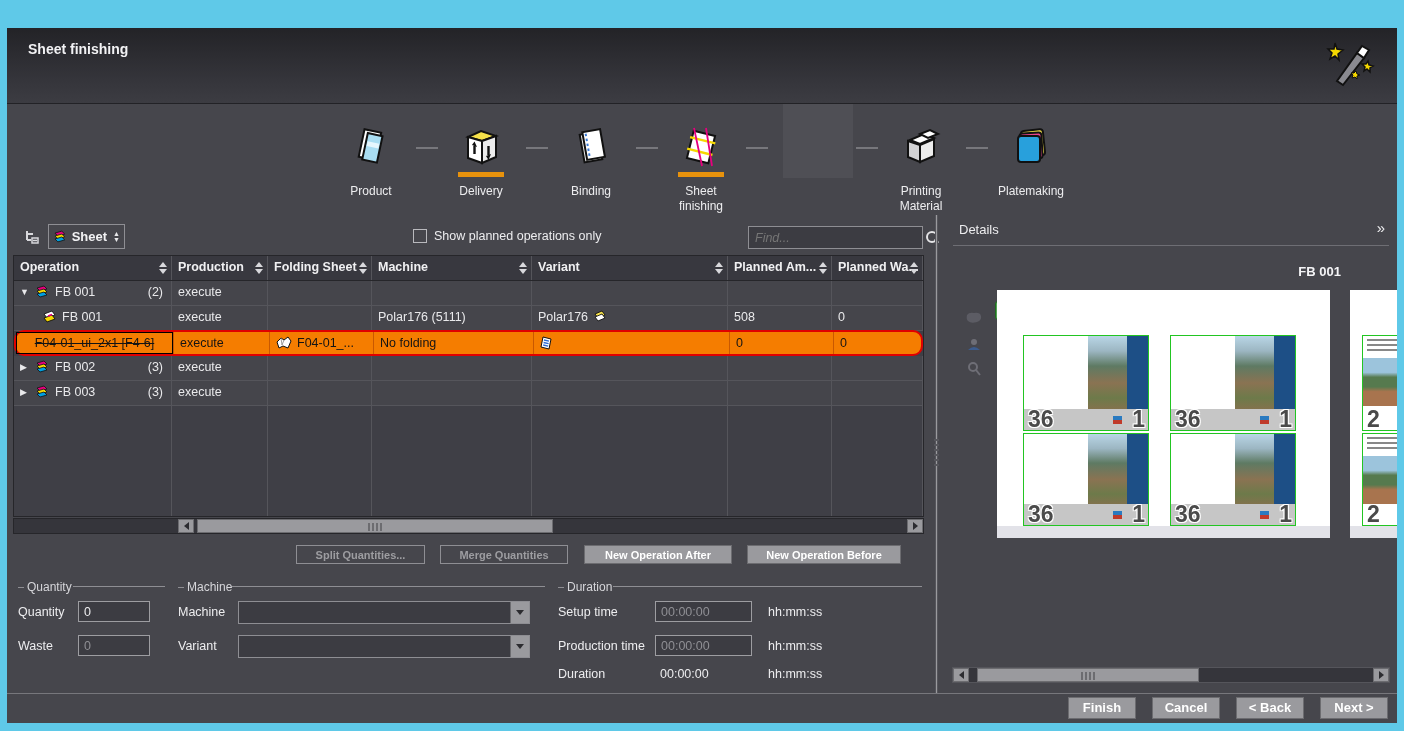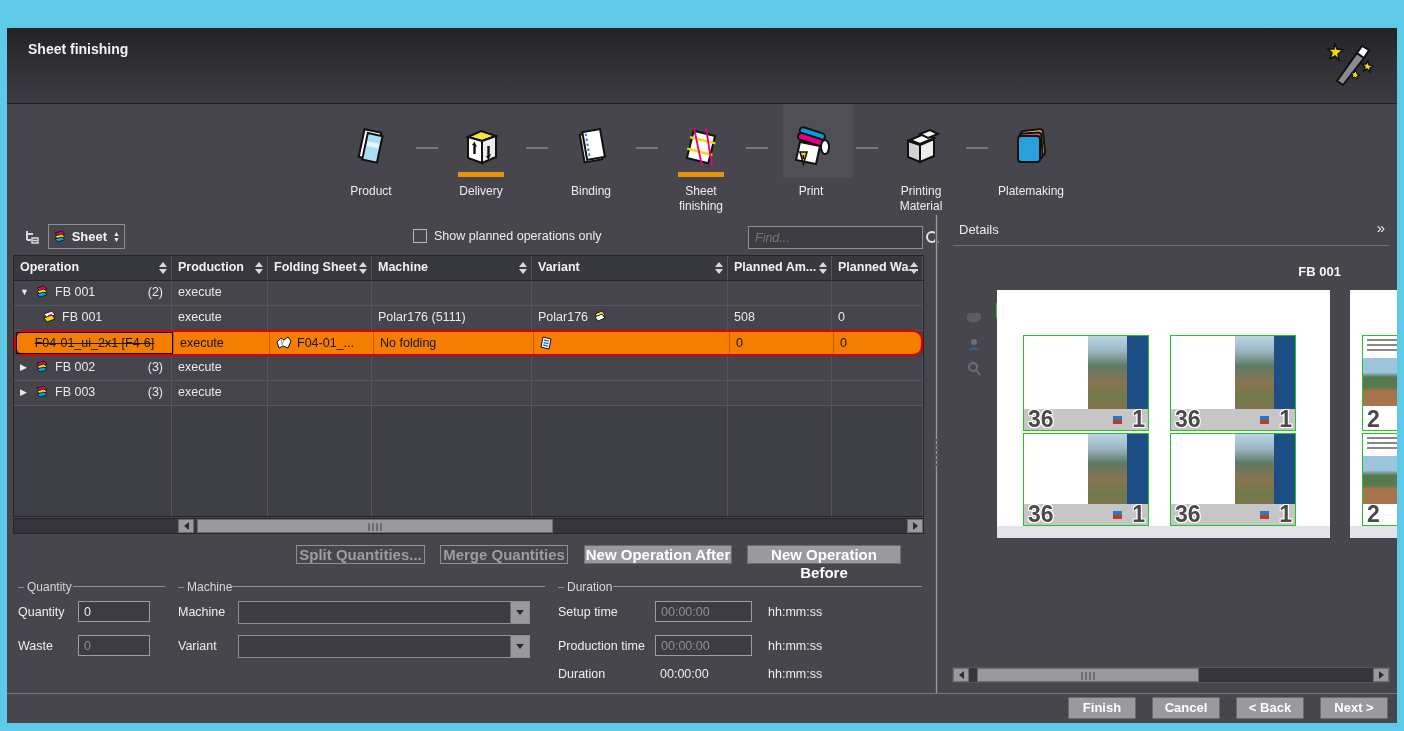--- a/index.html
+++ b/index.html
@@ -213,19 +213,6 @@
 finishing</div>
       </div>
 
-      <div class="step" style="left:762px;">
-        <svg class="step-icon" viewBox="0 0 42 42">
-          <g transform="rotate(18 21 12)">
-            <rect x="8" y="4" width="26" height="7" rx="3.5" fill="#00a0e0" stroke="#111" stroke-width="2"></rect>
-            <rect x="8" y="10" width="26" height="7" rx="3.5" fill="#e6007e" stroke="#111" stroke-width="2"></rect>
-          </g>
-          <ellipse cx="35" cy="21" rx="4" ry="7" fill="#fff" stroke="#111" stroke-width="2"></ellipse>
-          <polygon points="10,16 30,20 26,38 6,34" fill="#fff" stroke="#111" stroke-width="2"></polygon>
-          <polygon points="10,26 17,26 13.5,38" fill="#f5d800" stroke="#111" stroke-width="1.6"></polygon>
-          <line x1="13.3" y1="29" x2="13.3" y2="33" stroke="#111" stroke-width="1.6"></line>
-        </svg>
-        <div class="step-label">Print</div>
-      </div>
 
       <div class="step" style="left:872px;">
         <svg class="step-icon" viewBox="0 0 42 42">

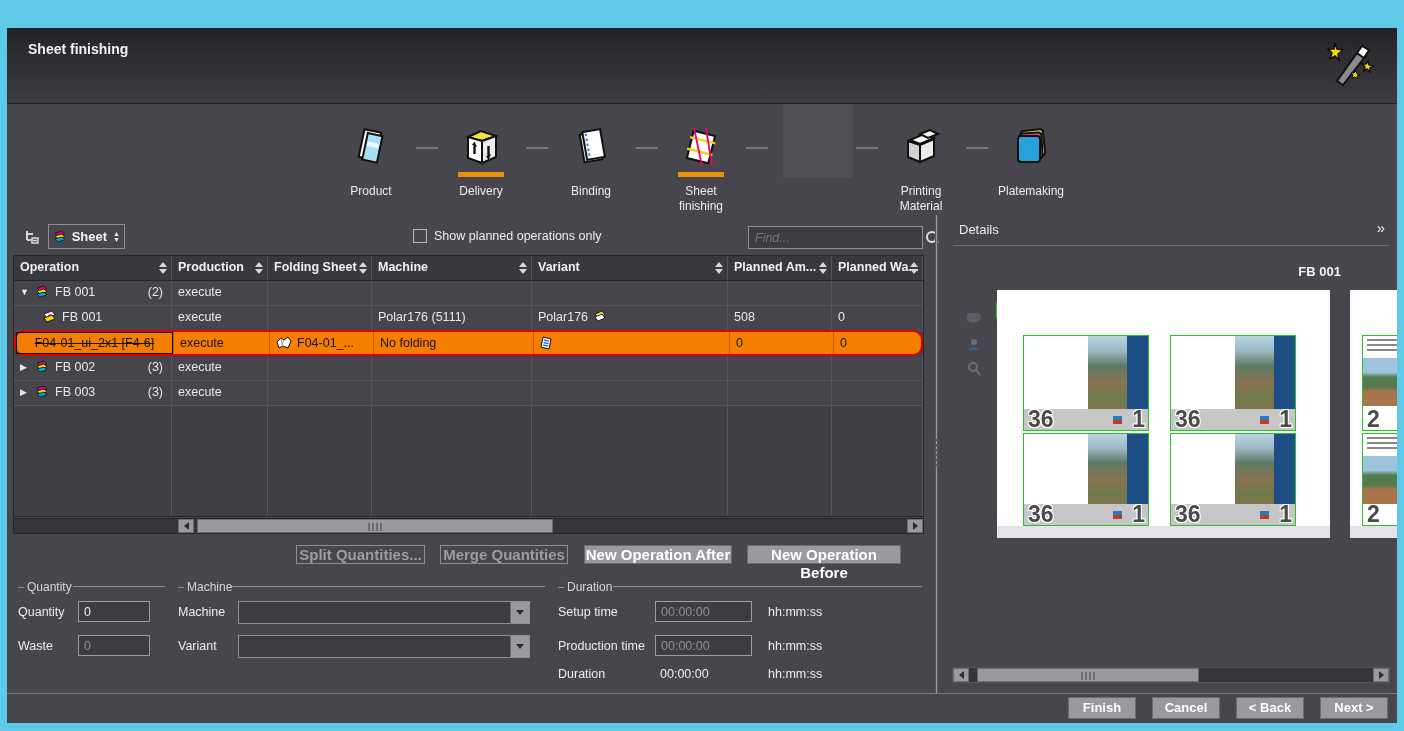--- a/index.html
+++ b/index.html
@@ -83,7 +83,7 @@
            background:repeating-linear-gradient(90deg,#6c6c70 0 2px,transparent 2px 4px); }
 
   
-  .btn { position:absolute; height:19px; background:#9a9a9e; color:#fff; font-weight:bold; font-size:15px; text-align:center; line-height:18px; border:1px solid #6c6c70; cursor:default; }
+  .btn { position:absolute; height:19px; background:#9a9a9e; color:#fff; font-weight:bold; font-size:11px; text-align:center; line-height:18px; border:1px solid #6c6c70; cursor:default; }
   .btn.ghost { background:transparent; color:#9d9da1; border:1px solid #8e8e93; }
 
   

